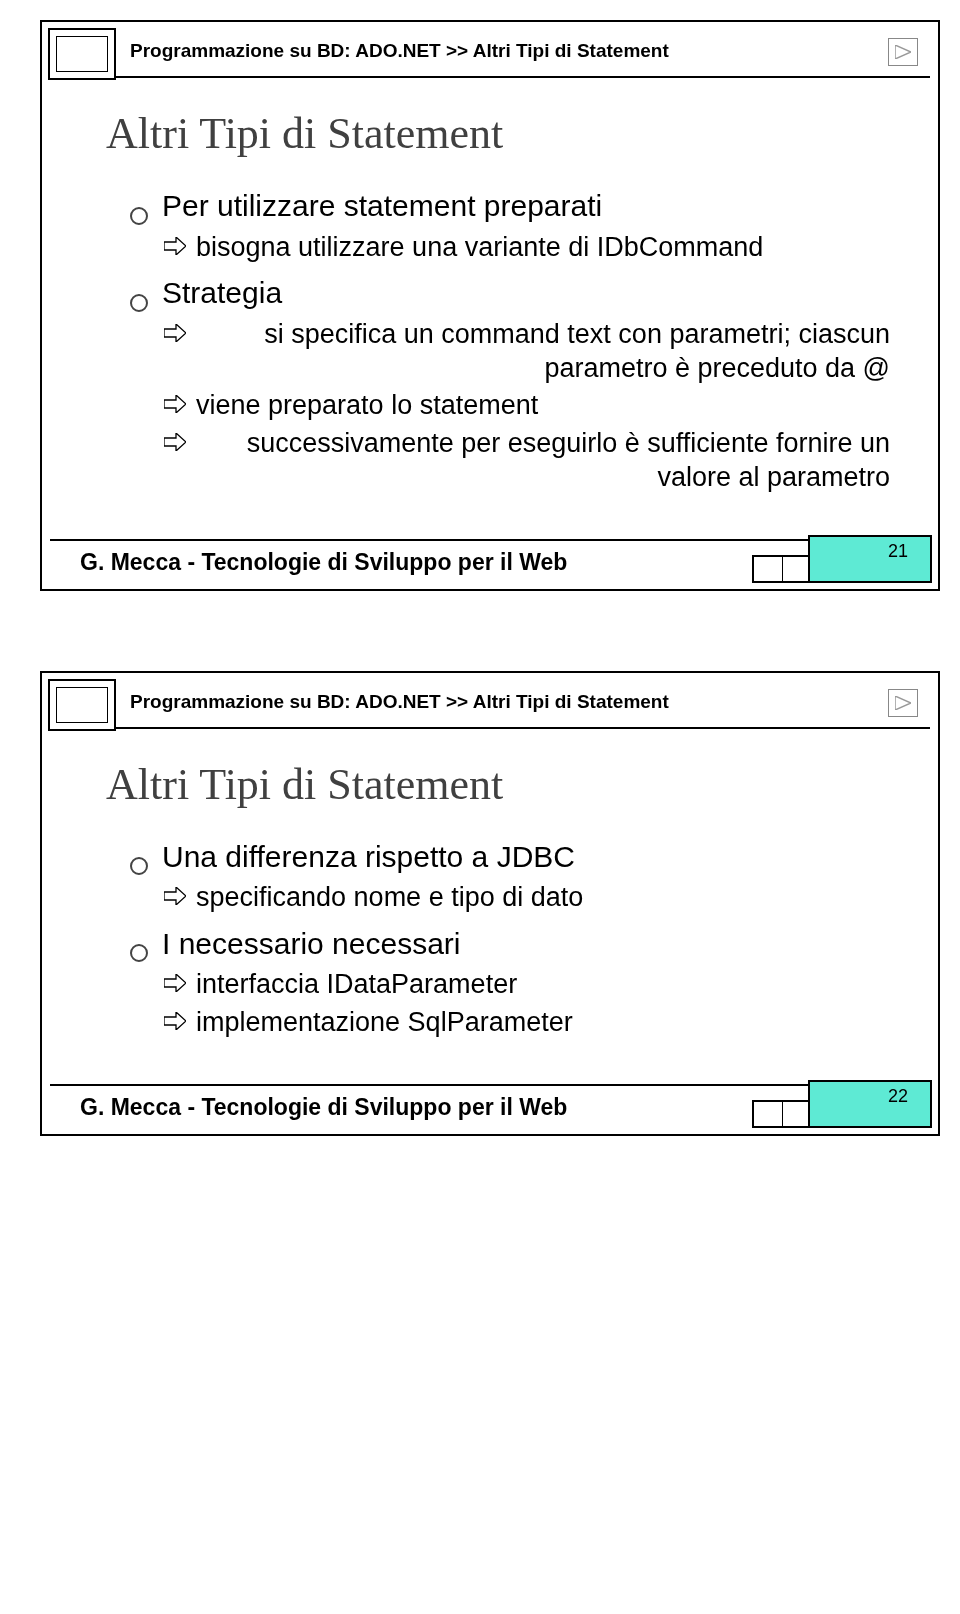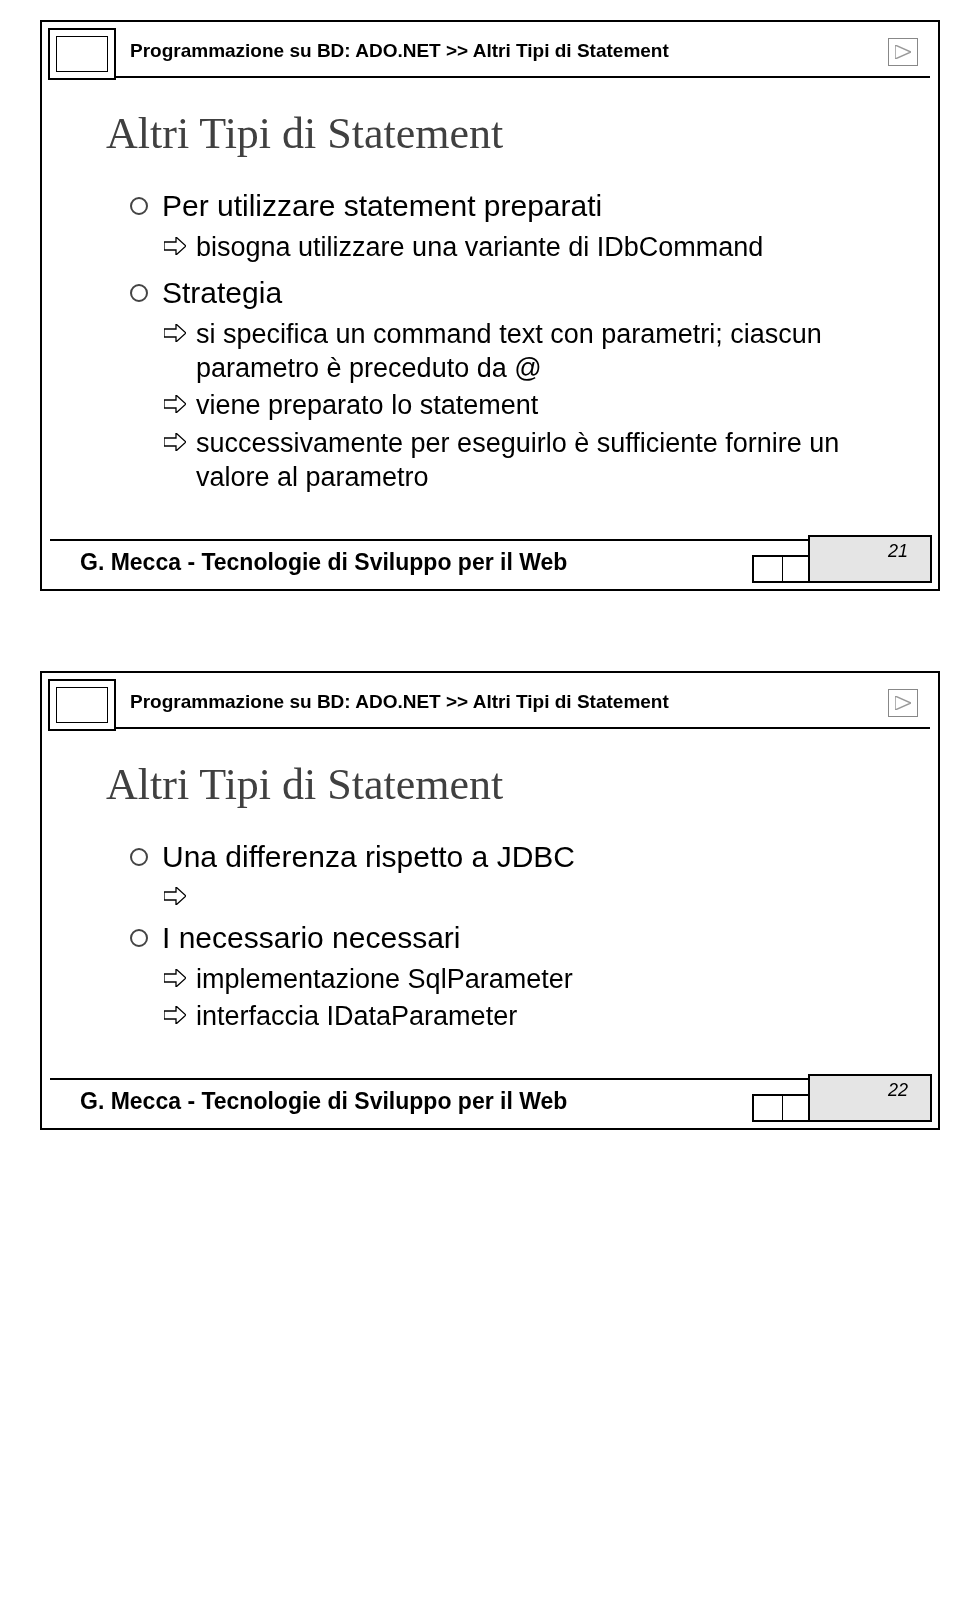--- a/index.html
+++ b/index.html
@@ -71,7 +71,7 @@
   }
   .l1-row {
     display: flex;
-    align-items: flex-start;
+    align-items: flex-end;
   }
   .circ {
     width: 14px; height: 14px;

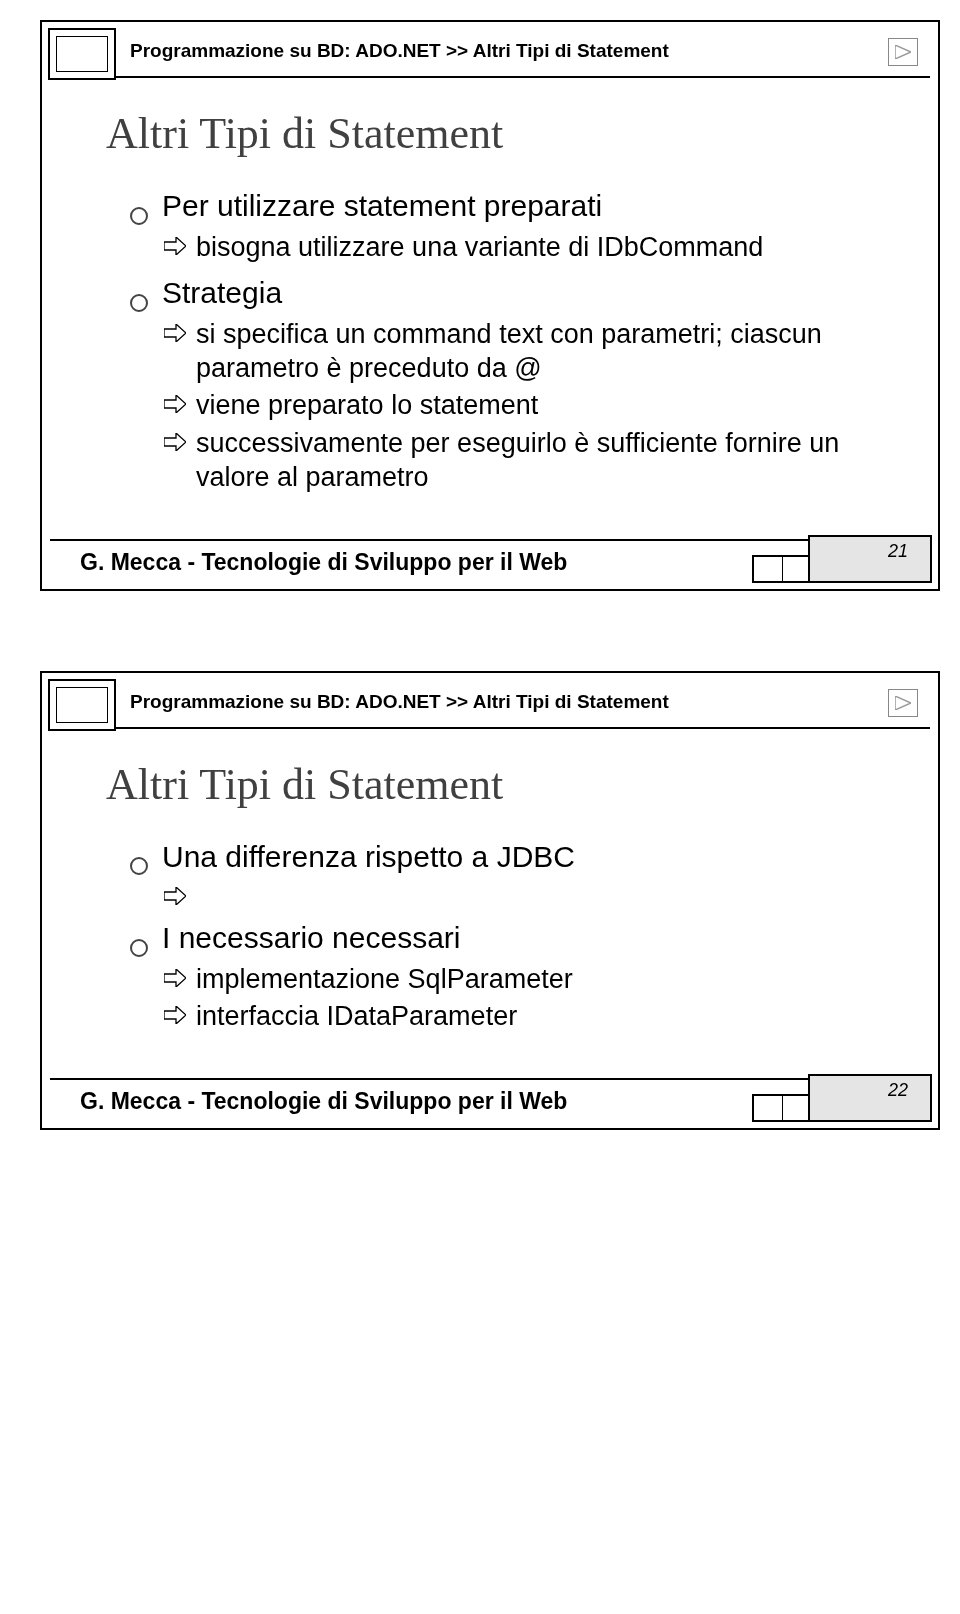--- a/index.html
+++ b/index.html
@@ -101,6 +101,7 @@
     font-size: 27px;
     color: #000;
     line-height: 1.25;
+    text-align: right;
   }
   .slide-footer {
     border-top: 2px solid #000;

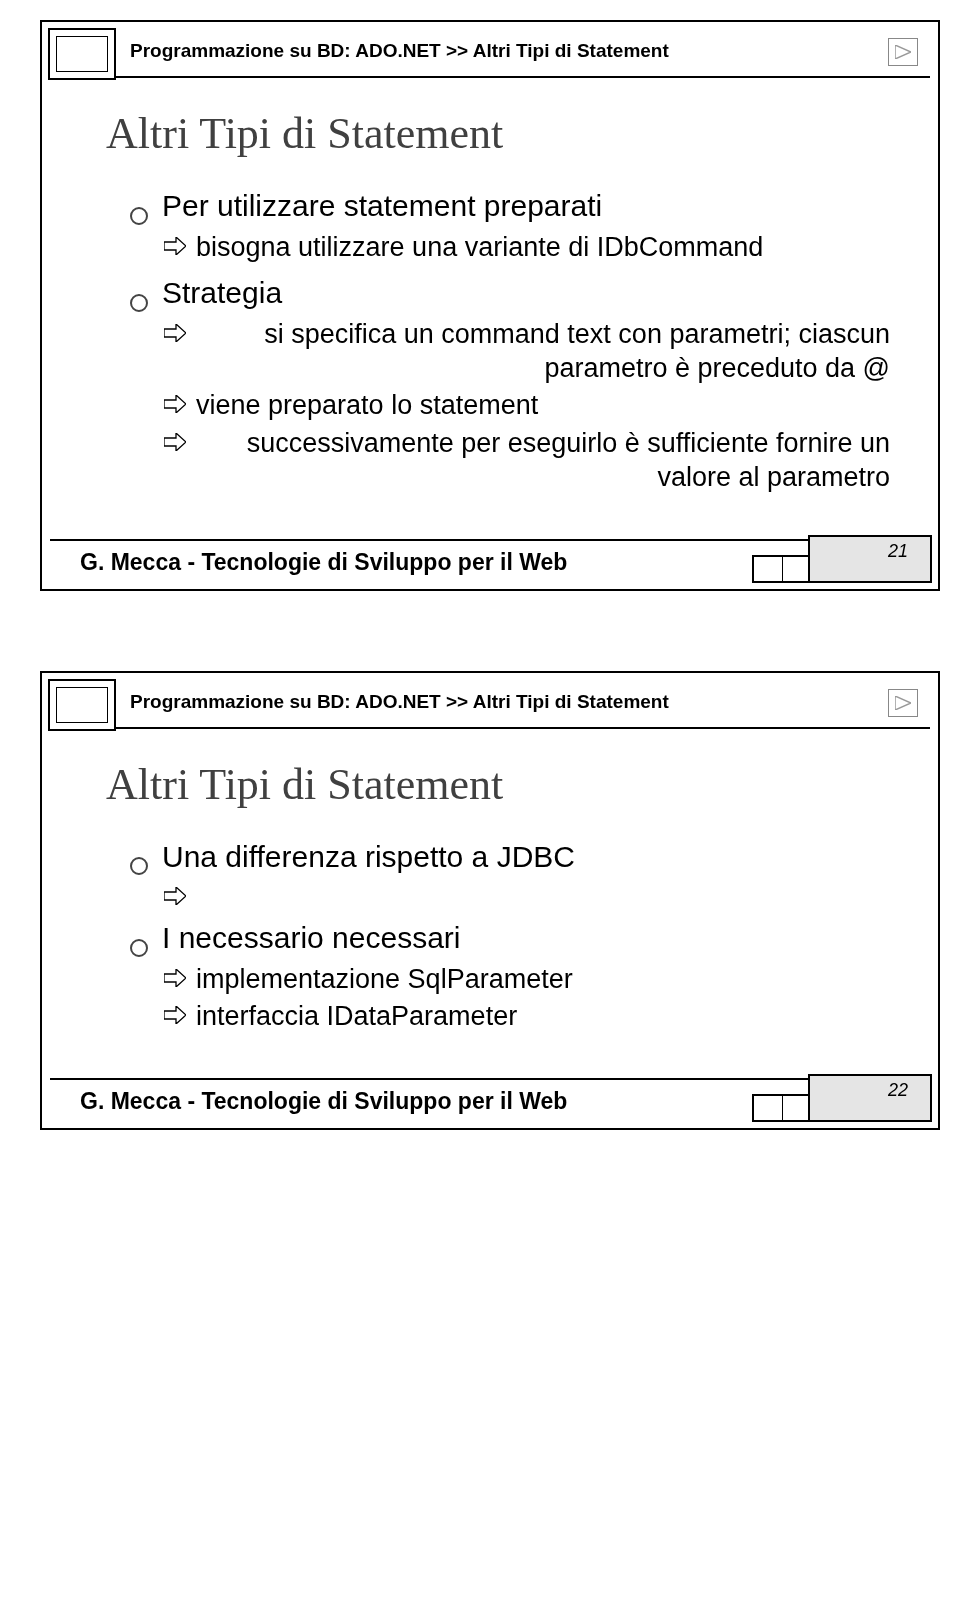--- a/index.html
+++ b/index.html
@@ -137,8 +137,7 @@
     width: 120px;
     height: 44px;
     border: 2px solid #000;
-    background: #e5e5e5;
-    font-style: italic;
+    background: #5eead4;
   }
   .page-num {
     position: absolute;

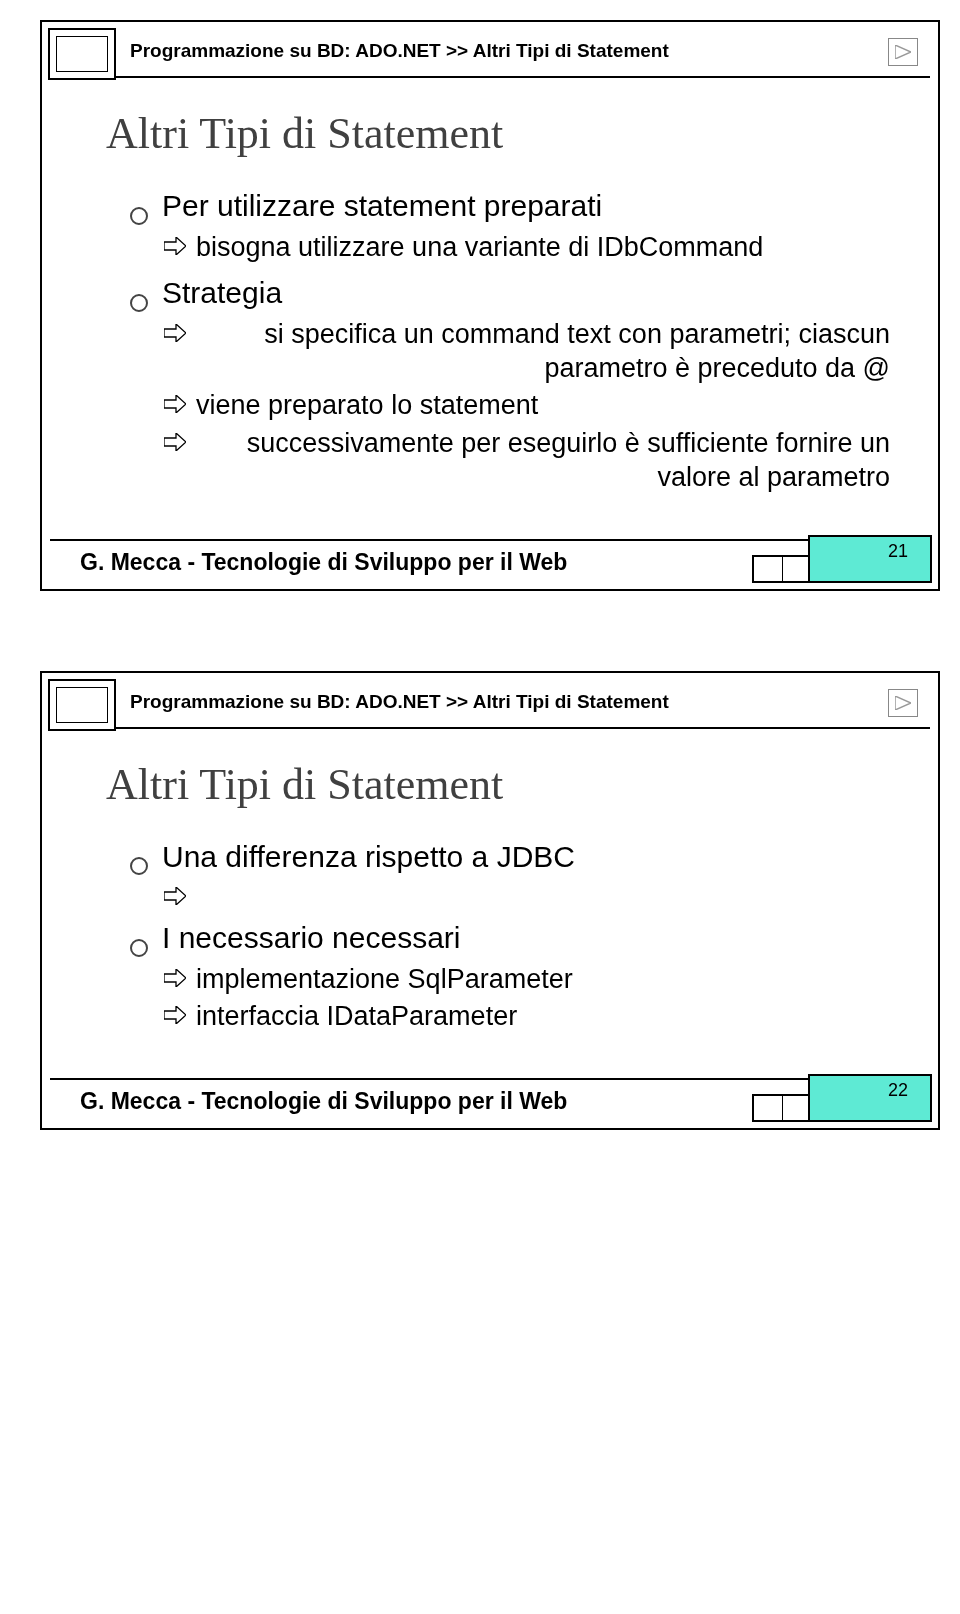--- a/index.html
+++ b/index.html
@@ -239,6 +239,7 @@
       <span class="arrow"><svg width="22" height="18" viewBox="0 0 22 18">
             <path d="M0 5 H12 V0 L22 9 L12 18 V13 H0 Z" fill="none" stroke="#000" stroke-width="1.3"></path>
           </svg></span>
+      <span class="l2-text">specificando nome e tipo di dato</span>
     </div>
 
     <div class="l1">

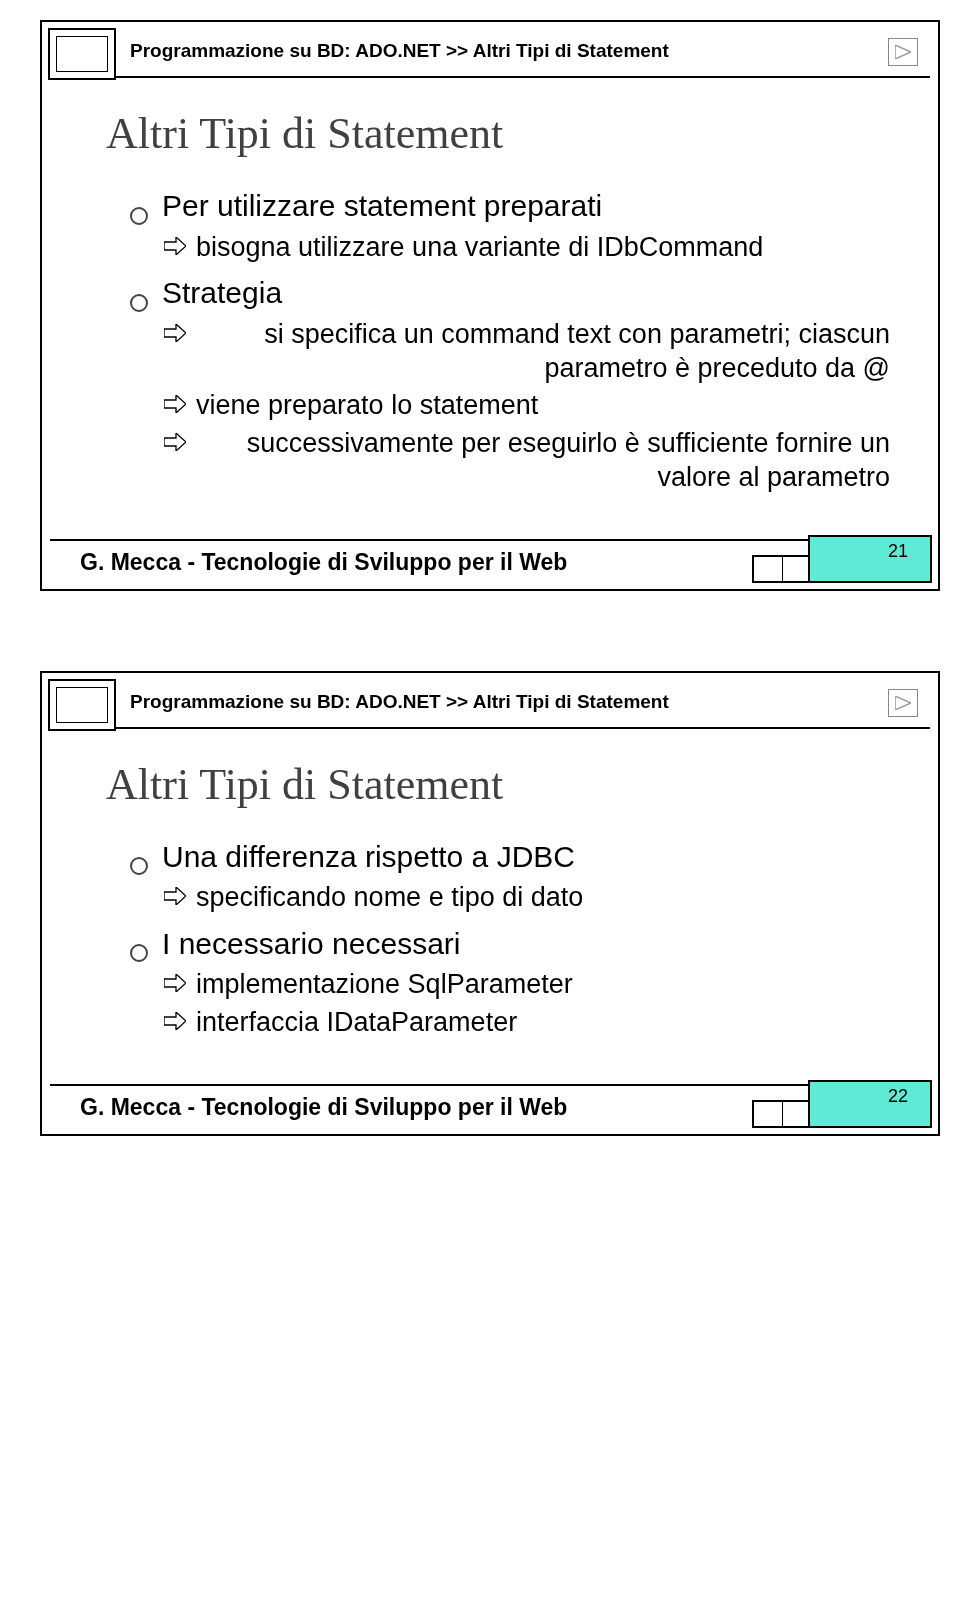--- a/index.html
+++ b/index.html
@@ -252,13 +252,13 @@
       <span class="arrow"><svg width="22" height="18" viewBox="0 0 22 18">
             <path d="M0 5 H12 V0 L22 9 L12 18 V13 H0 Z" fill="none" stroke="#000" stroke-width="1.3"></path>
           </svg></span>
+      <span class="l2-text">interfaccia IDataParameter</span>
+    </div>
+    <div class="l2">
+      <span class="arrow"><svg width="22" height="18" viewBox="0 0 22 18">
+            <path d="M0 5 H12 V0 L22 9 L12 18 V13 H0 Z" fill="none" stroke="#000" stroke-width="1.3"></path>
+          </svg></span>
       <span class="l2-text">implementazione SqlParameter</span>
-    </div>
-    <div class="l2">
-      <span class="arrow"><svg width="22" height="18" viewBox="0 0 22 18">
-            <path d="M0 5 H12 V0 L22 9 L12 18 V13 H0 Z" fill="none" stroke="#000" stroke-width="1.3"></path>
-          </svg></span>
-      <span class="l2-text">interfaccia IDataParameter</span>
     </div>
   </div>
   <div class="slide-footer">

